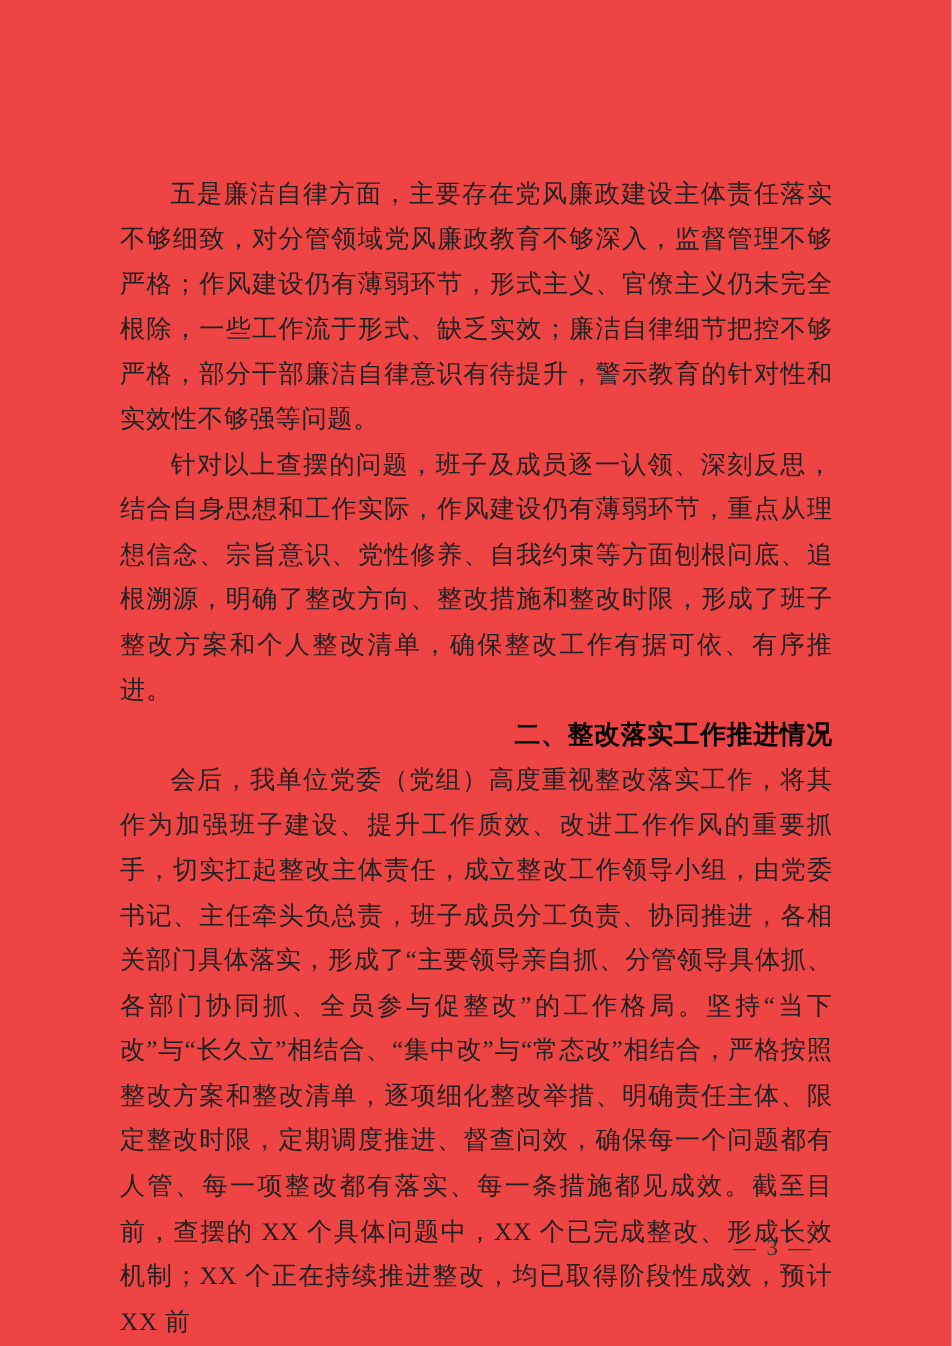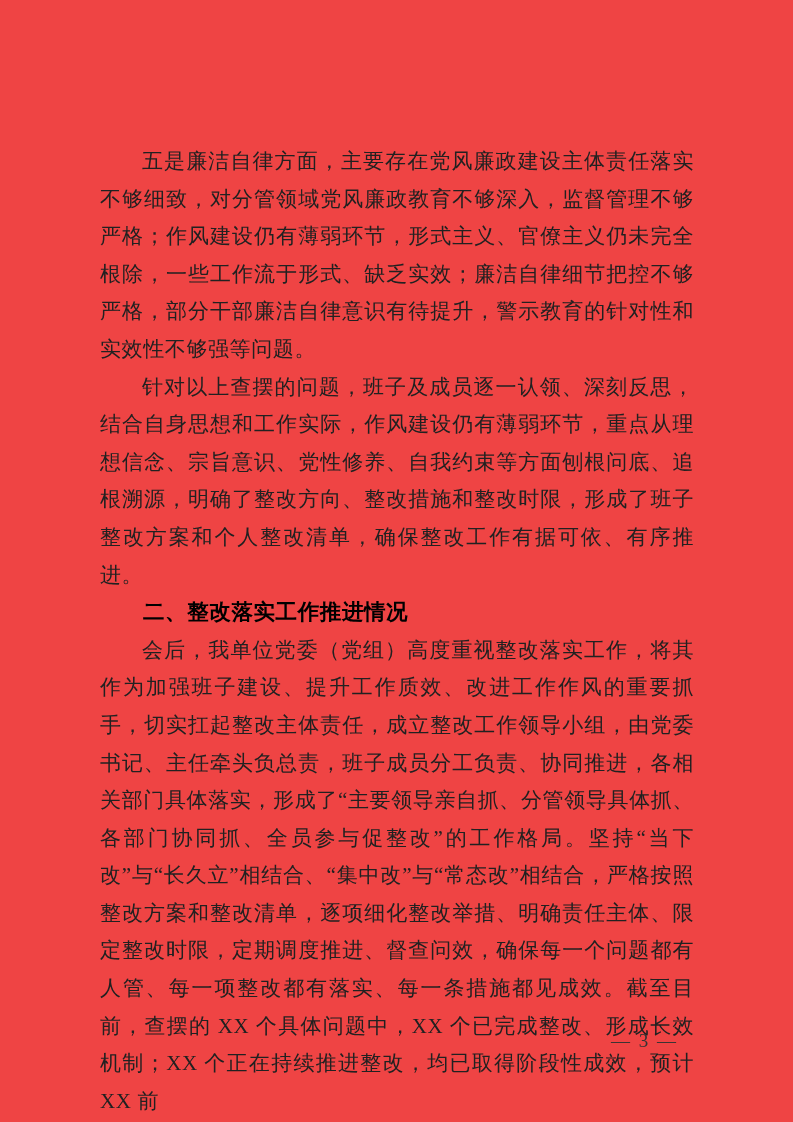--- a/index.html
+++ b/index.html
@@ -40,6 +40,7 @@
     text-indent: 2em;
     letter-spacing: 0.6px;
     font-family: "Liberation Sans", sans-serif;
+    text-align: right;
   }
   .page-number {
     position: absolute;

